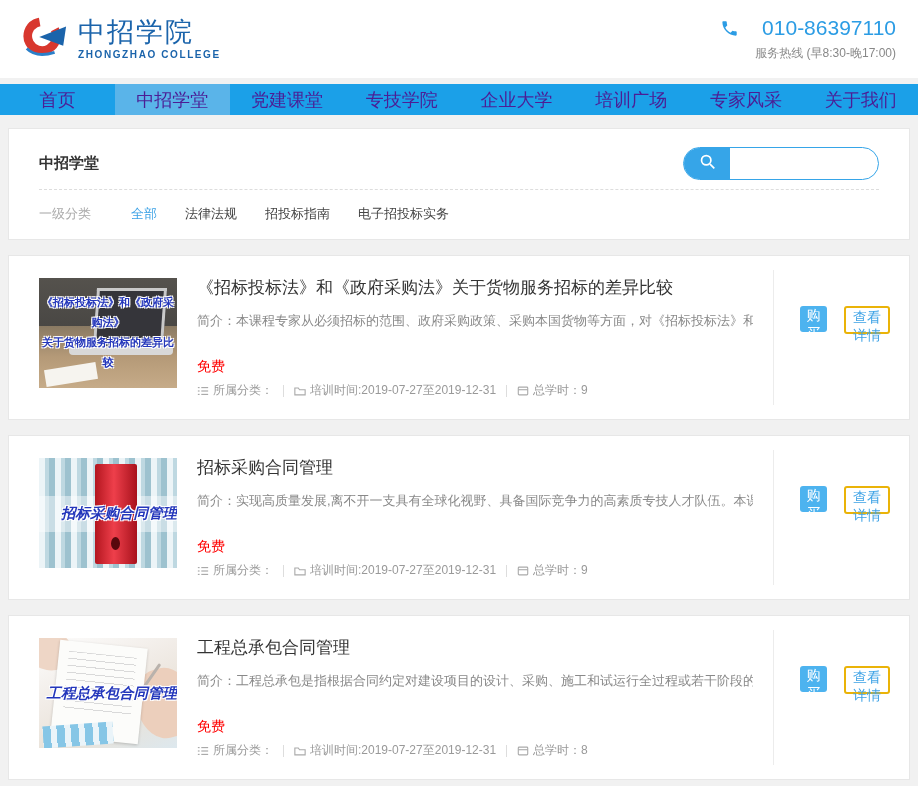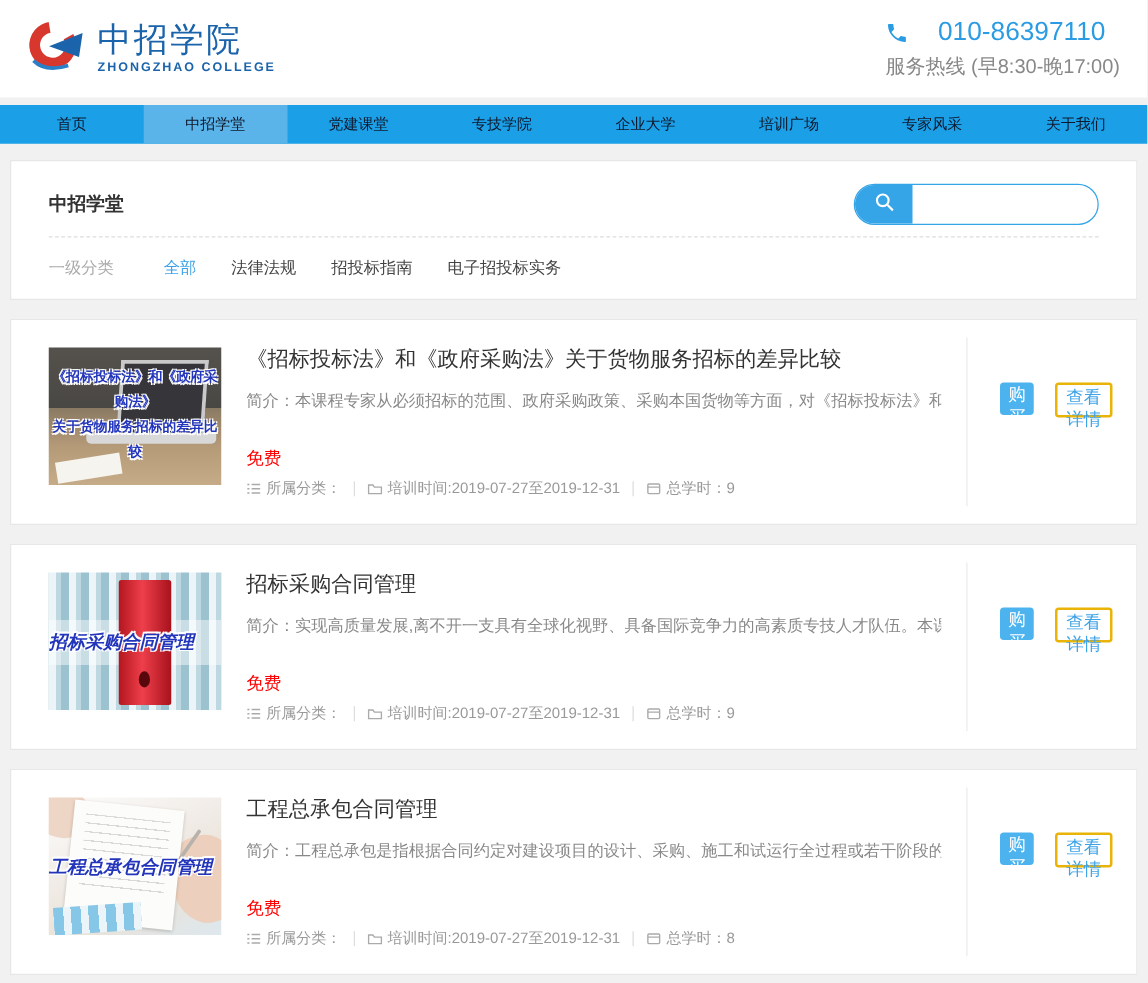--- a/index.html
+++ b/index.html
@@ -20,7 +20,7 @@
   .header-right { text-align:right; }
   .phone-row { display:flex; align-items:center; justify-content:flex-start; gap:23px;
     color:#2b9ce4; font-size:21px; font-weight:500; }
-  .hotline { color:#888; font-size:16px; margin-top:5px; }
+  .hotline { color:#888; font-size:12px; margin-top:5px; }
 
   
   .nav { margin-top:6px; height:31px; background:#1ba0e8; display:flex; }

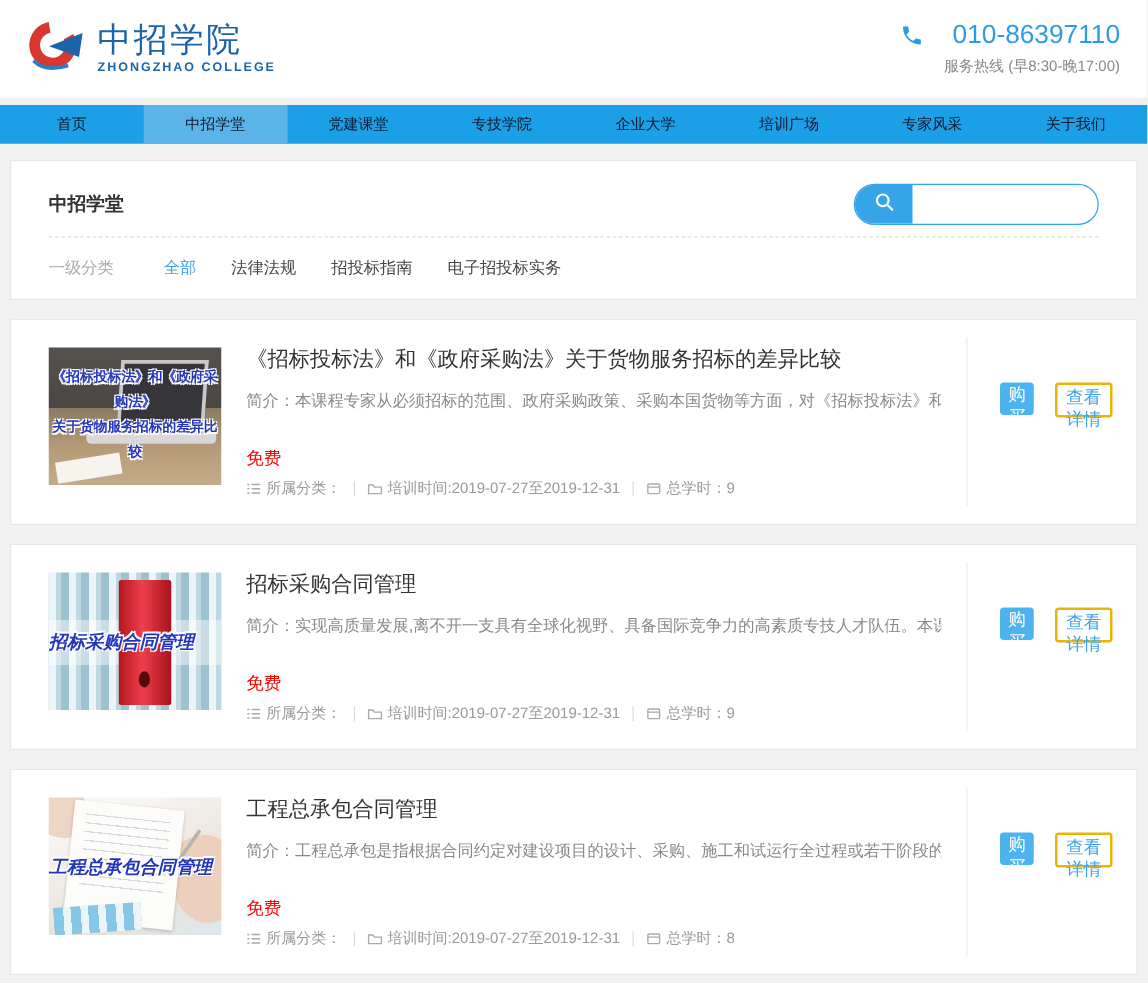--- a/index.html
+++ b/index.html
@@ -25,7 +25,7 @@
   
   .nav { margin-top:6px; height:31px; background:#1ba0e8; display:flex; }
   .nav-item { flex:1; display:flex; align-items:center; justify-content:center;
-    color:#0f172a; font-size:12px; cursor:pointer; }
+    color:#4c1d95; font-size:18px; cursor:pointer; }
   .nav-item.active { background:#5ab4e9; }
 
   

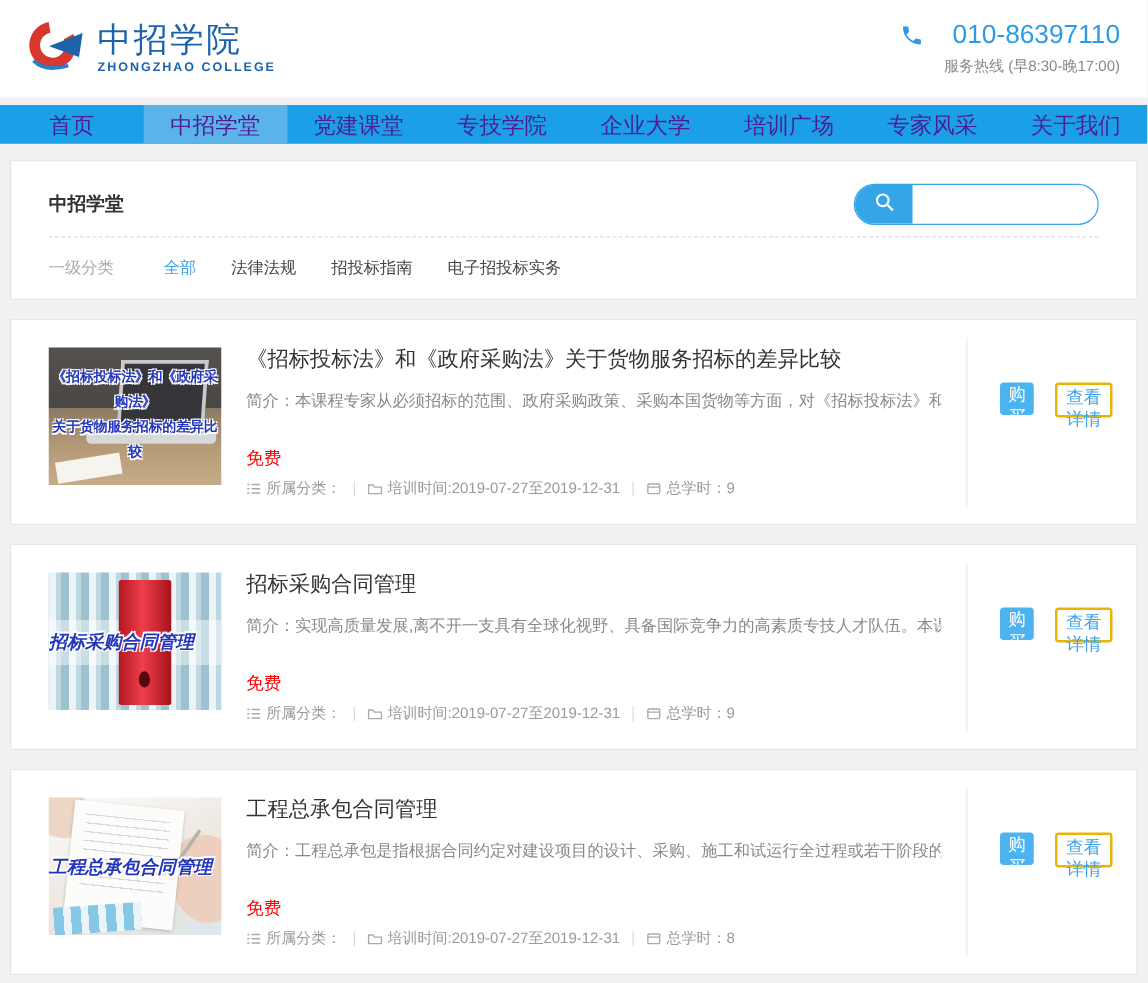--- a/index.html
+++ b/index.html
@@ -55,7 +55,7 @@
   .course-thumb { position:absolute; left:30px; top:22px; width:138px; height:110px;
     overflow:hidden; cursor:pointer; }
   .thumb-caption { position:absolute; left:0; right:0; top:0; bottom:0; display:flex;
-    flex-direction:column; align-items:flex-start; justify-content:center; text-align:center;
+    flex-direction:column; align-items:flex-end; justify-content:center; text-align:center;
     font-weight:bold; color:#2336bb; z-index:3;
     text-shadow:-1px -1px 0 #fff,1px -1px 0 #fff,-1px 1px 0 #fff,1px 1px 0 #fff; }
   .thumb-1 .thumb-caption { font-size:11px; line-height:1.8; }

